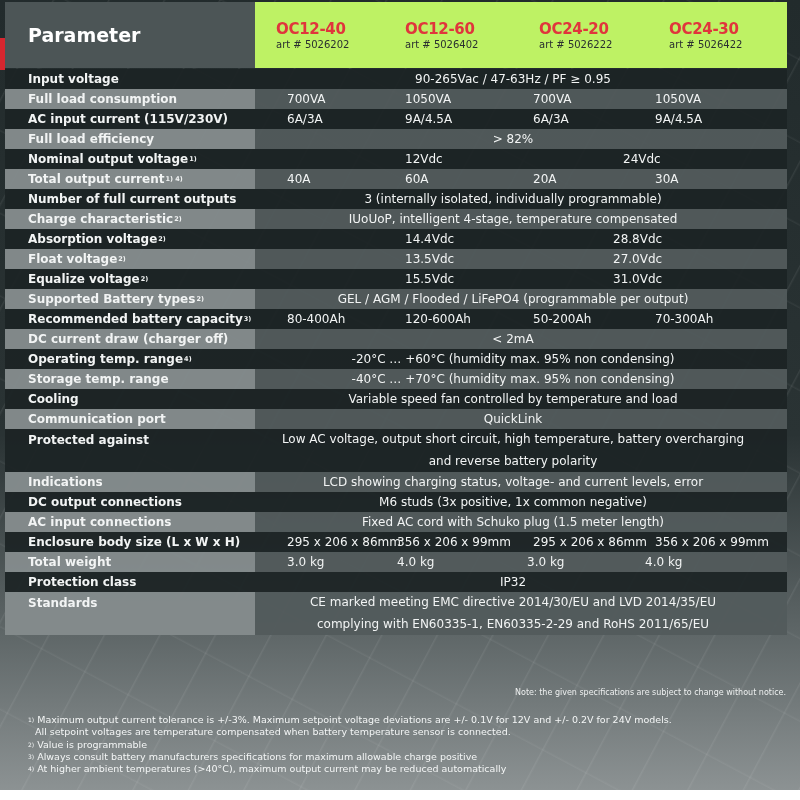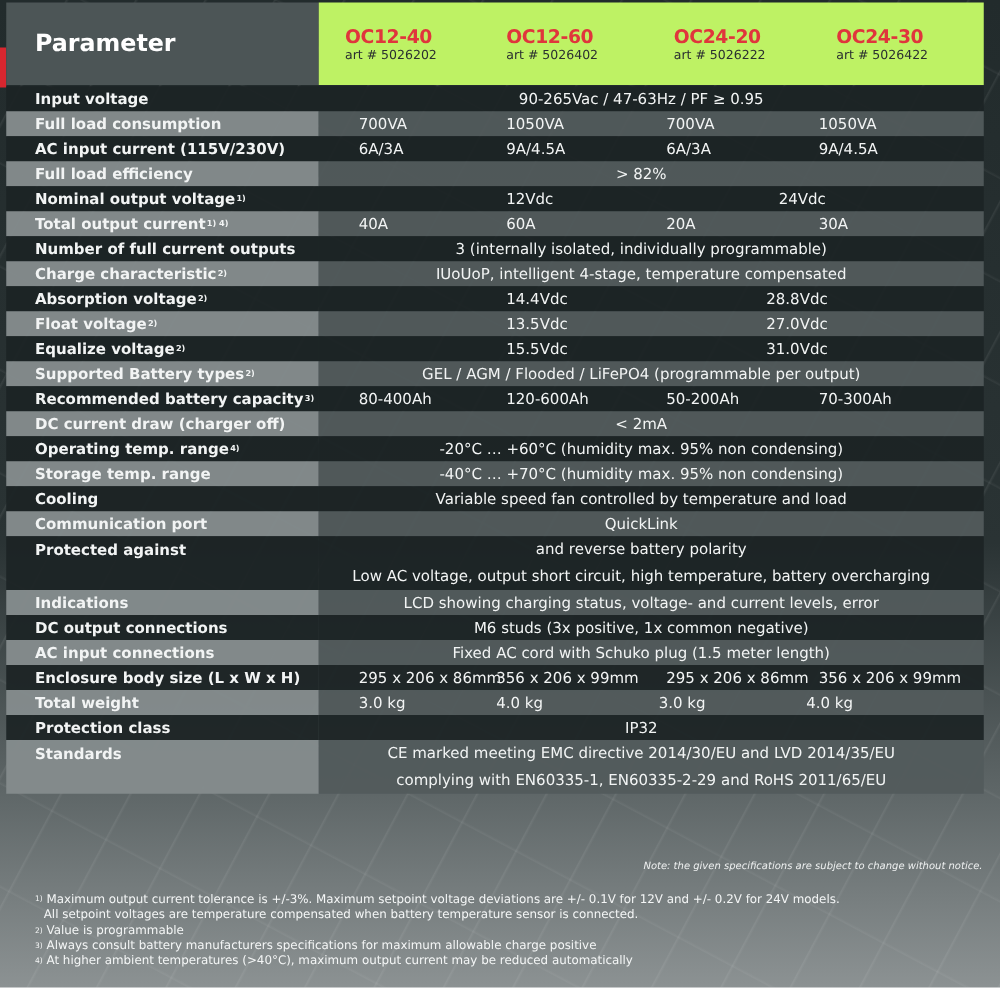--- a/index.html
+++ b/index.html
@@ -280,8 +280,8 @@
       </div>
     <div class="vals">
       <div class="center">
+        <div>Low AC voltage, output short circuit, high temperature, battery overcharging</div>
         <div>and reverse battery polarity</div>
-        <div>Low AC voltage, output short circuit, high temperature, battery overcharging</div>
       </div>
     </div>
   </div>

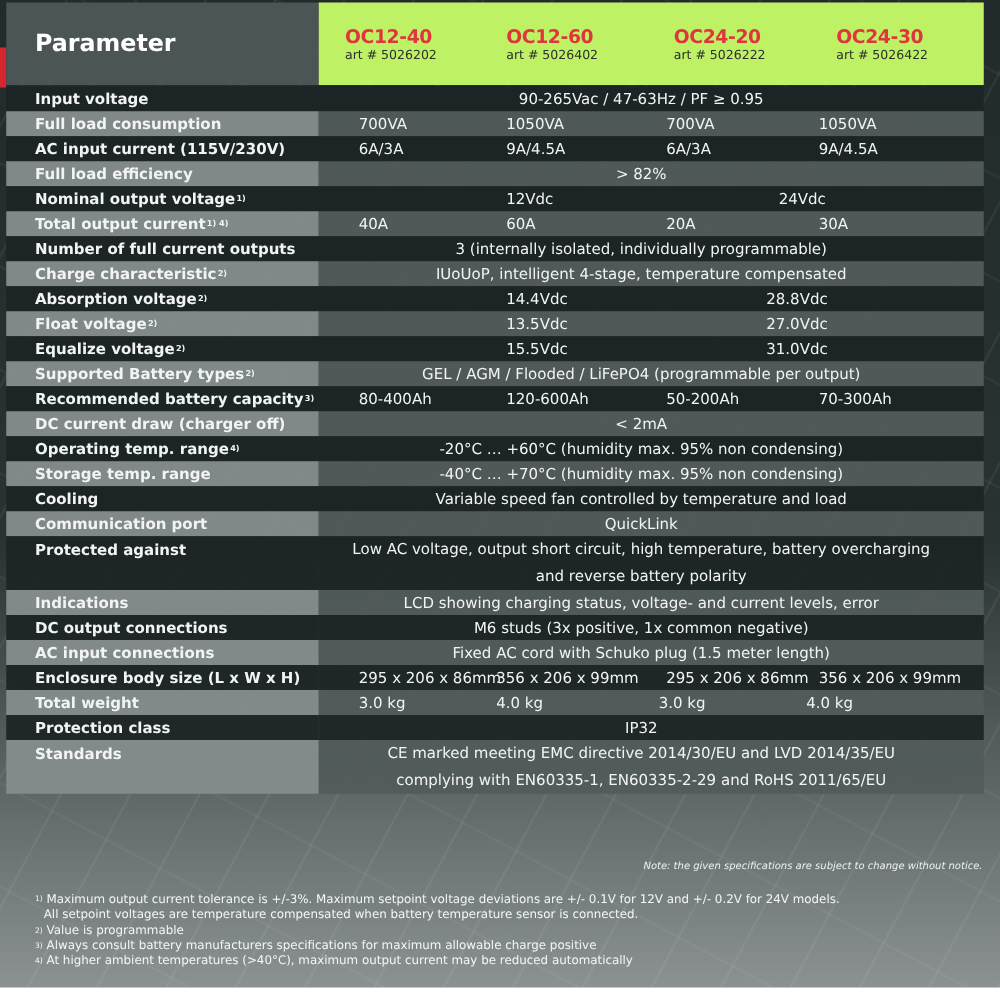--- a/index.html
+++ b/index.html
@@ -49,7 +49,7 @@
   .row.h2 .center { line-height: 21.5px; top: 0; }
   .row + .row { border-top: 0px; }
   .note {
-    position: absolute; right: 14px; top: 688px; font-style: italic; font-size: 8px; color: #eef0f0;
+    position: absolute; right: 14px; top: 688px; font-size: 8px; color: #eef0f0;
   }
   .footnotes {
     position: absolute; left: 28px; top: 714px; font-size: 9.5px; color: #f4f6f6; line-height: 12.3px;

